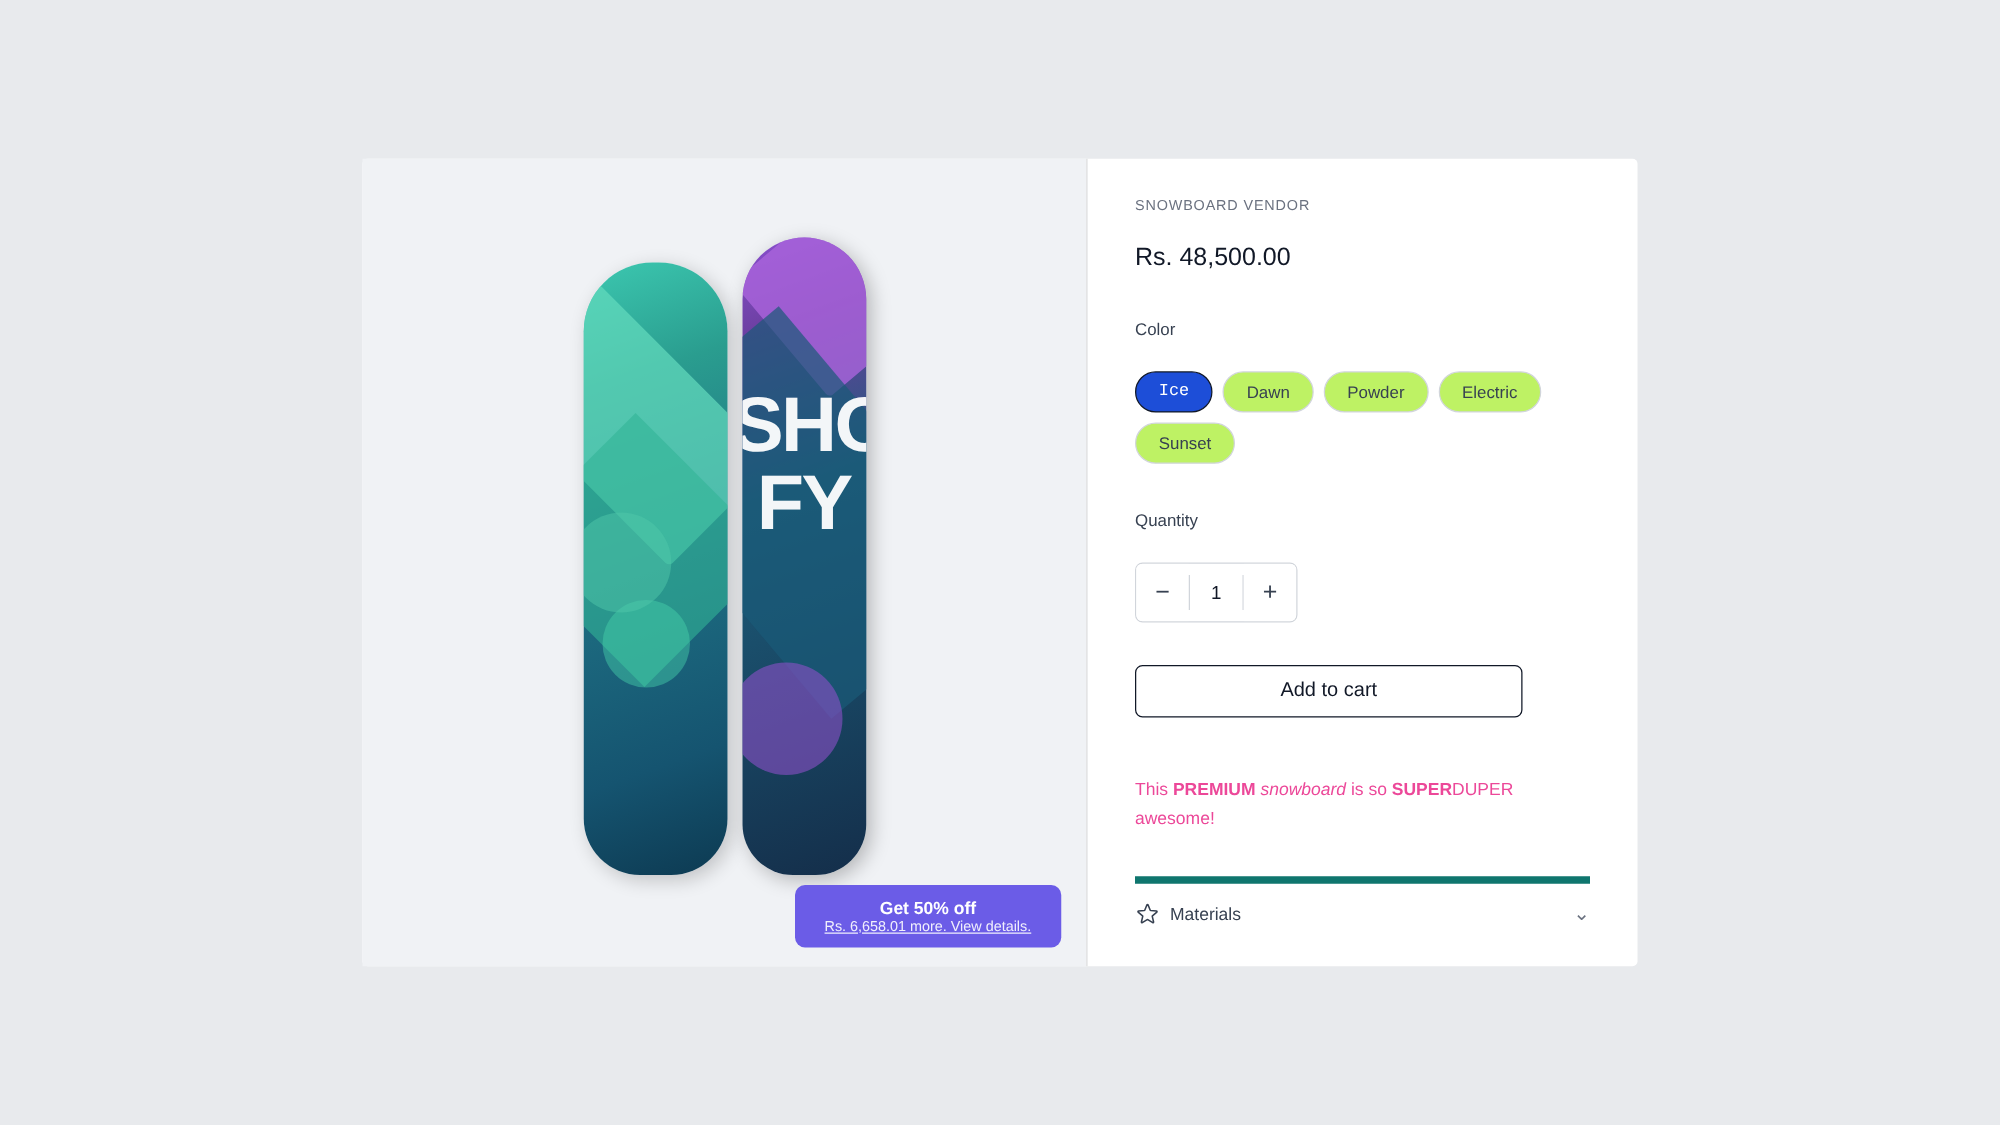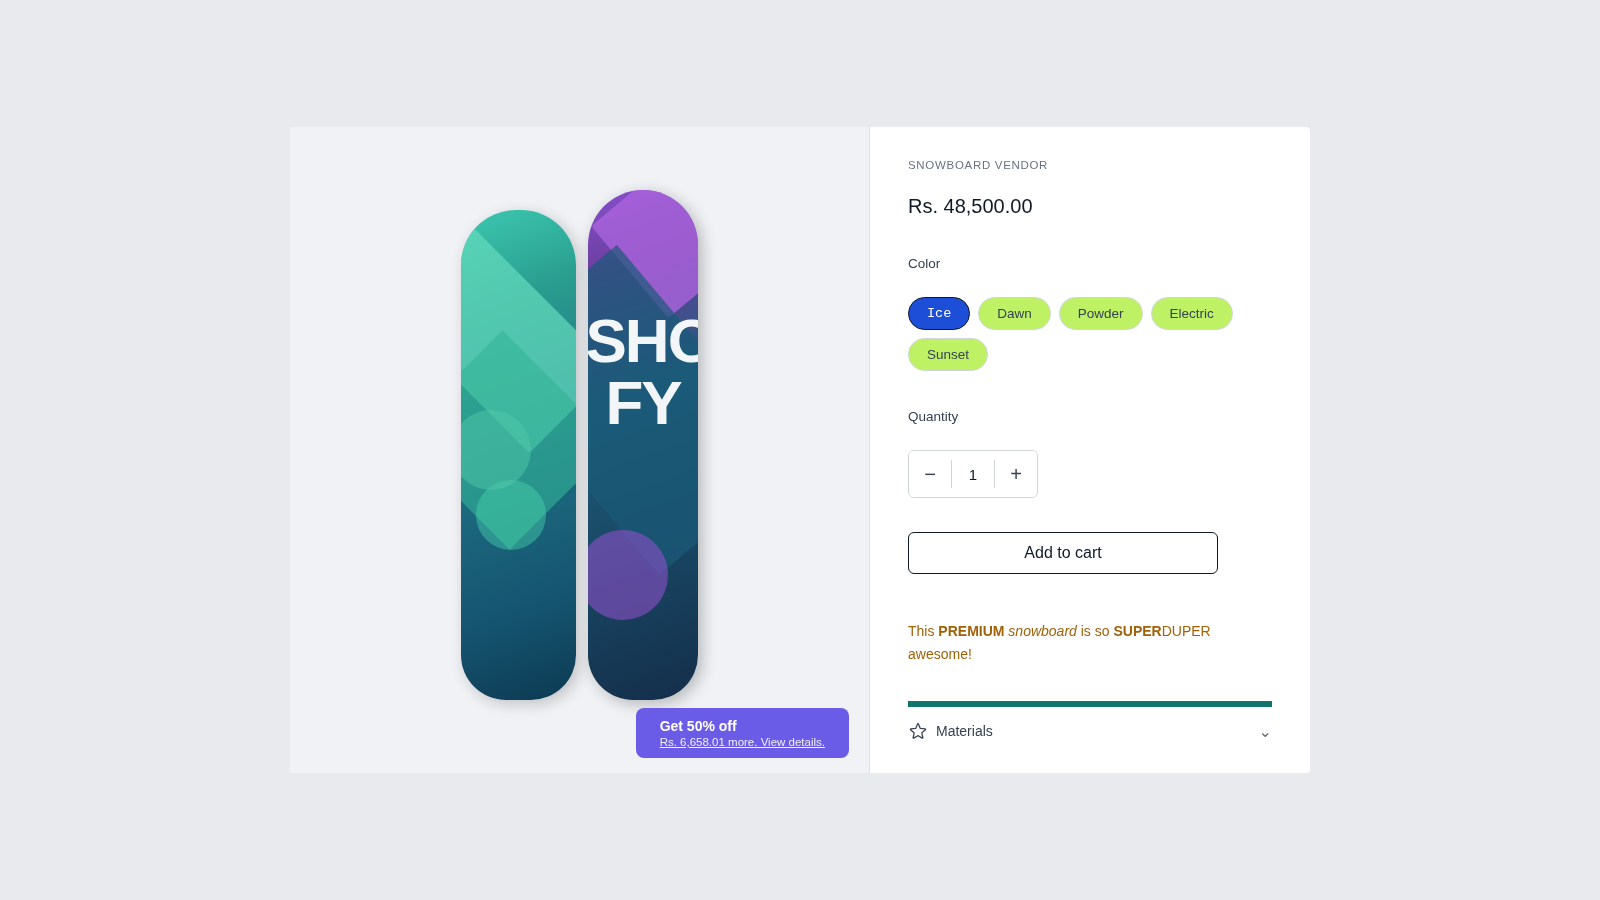--- a/index.html
+++ b/index.html
@@ -114,7 +114,7 @@
 
     
     .board-right {
-      width: 110px;
+      width: 99px;
       height: 510px;
       border-radius: 55px 55px 45px 45px;
       position: relative;

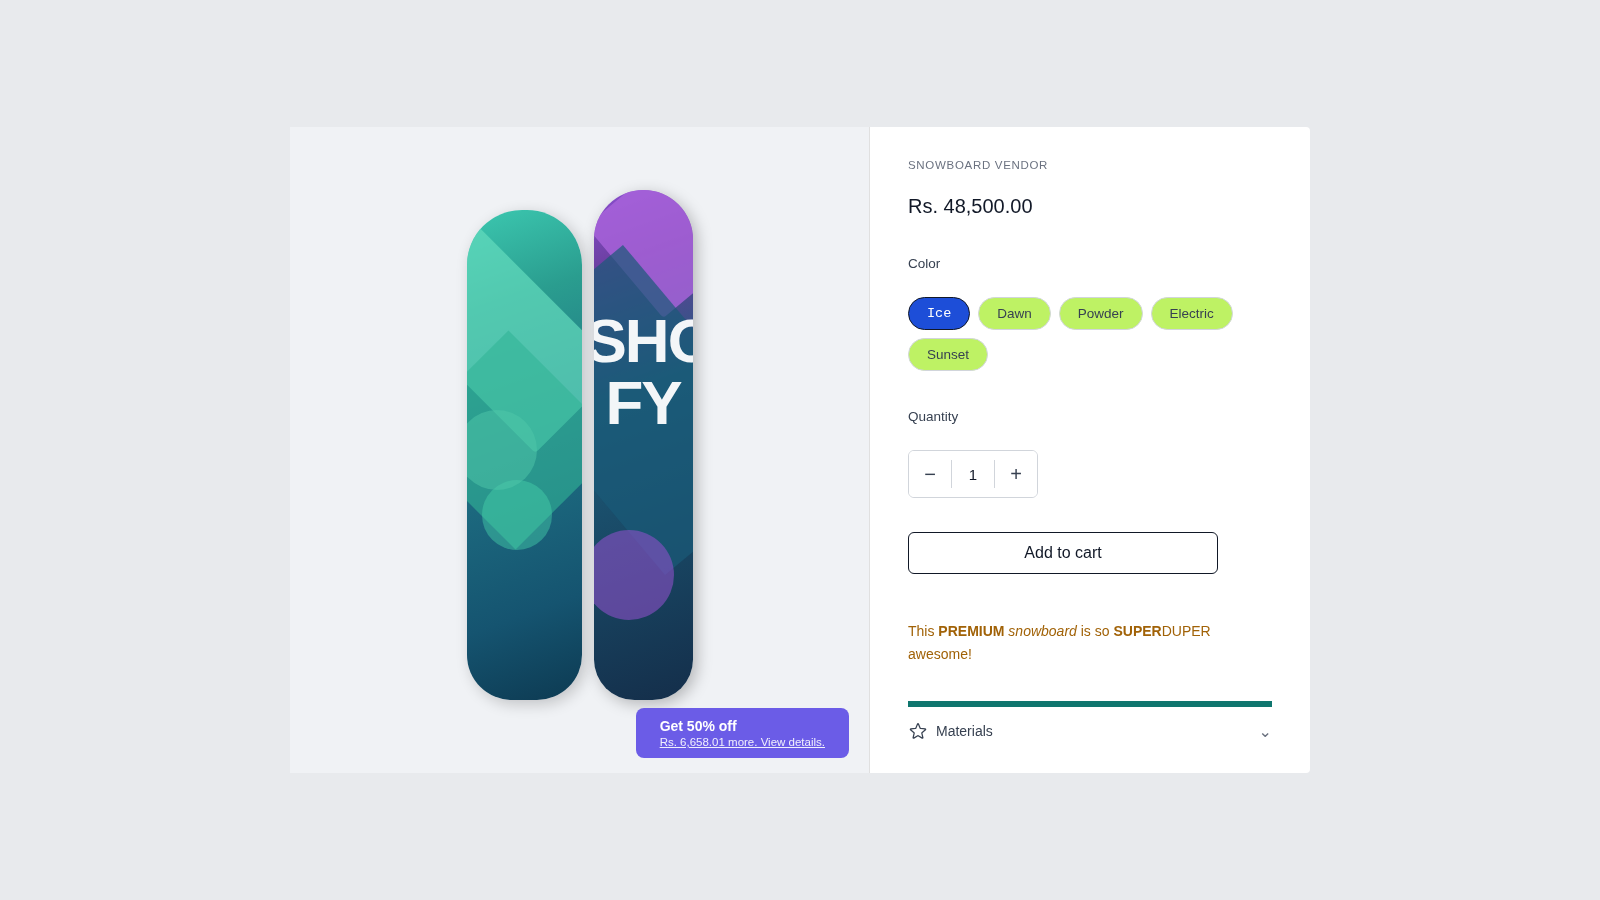--- a/index.html
+++ b/index.html
@@ -323,7 +323,7 @@
 
     .product-description {
       font-size: 14px;
-      color: #a16207;
+      color: #ec4899;
       line-height: 1.6;
       margin-bottom: 20px;
     }

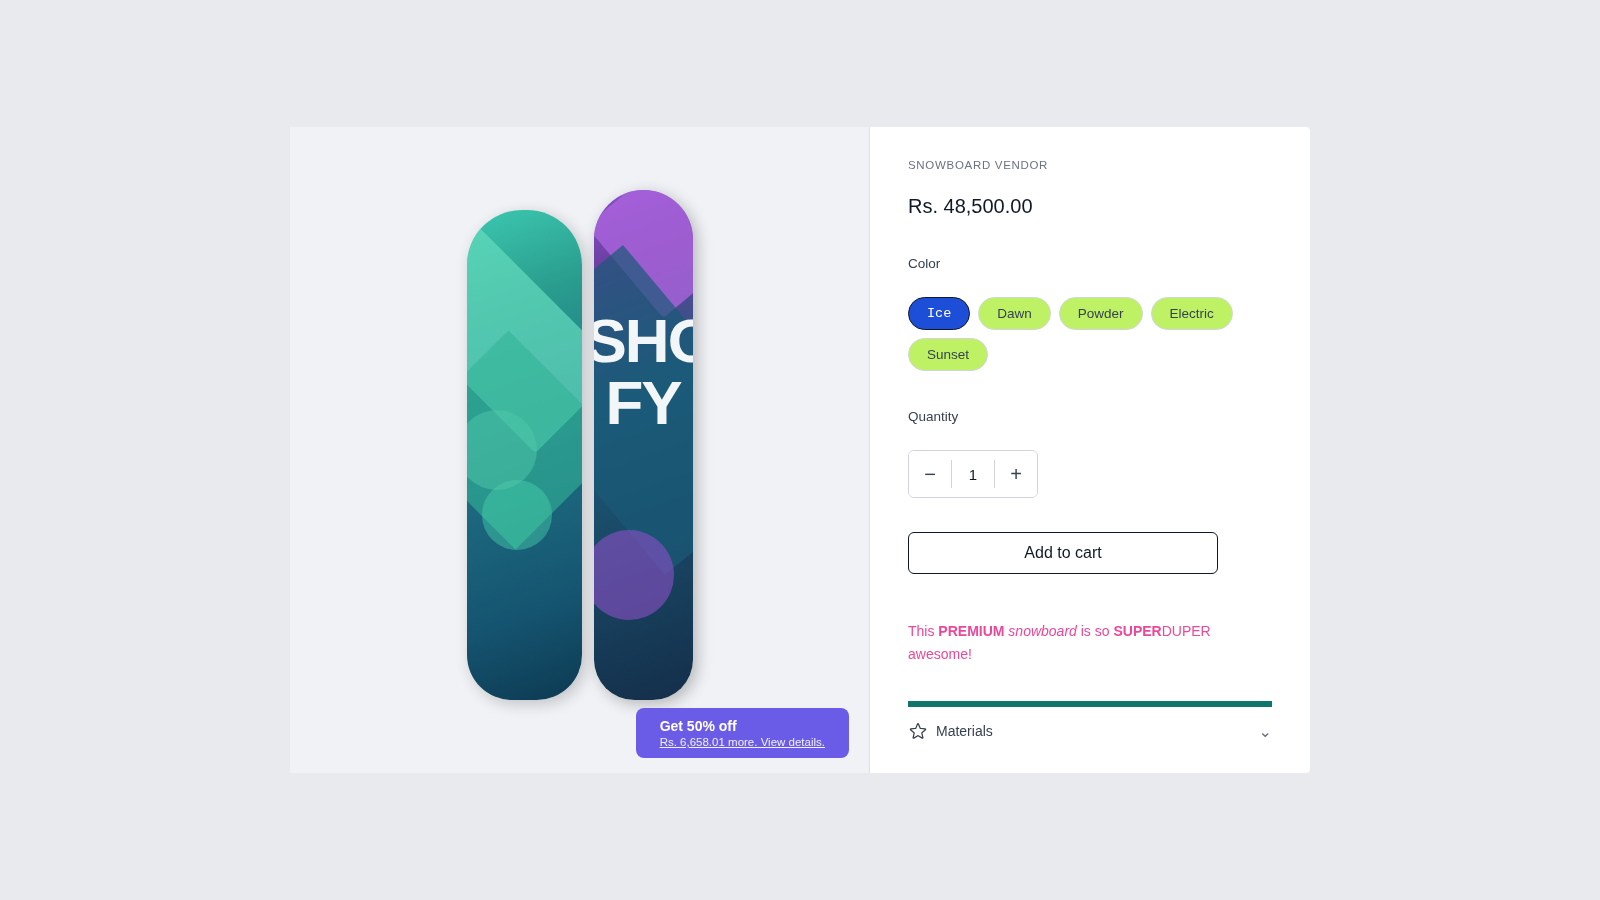--- a/index.html
+++ b/index.html
@@ -181,7 +181,7 @@
       color: white;
       border-radius: 8px;
       padding: 10px 24px;
-      text-align: left;
+      text-align: center;
       min-width: 190px;
       cursor: pointer;
     }

